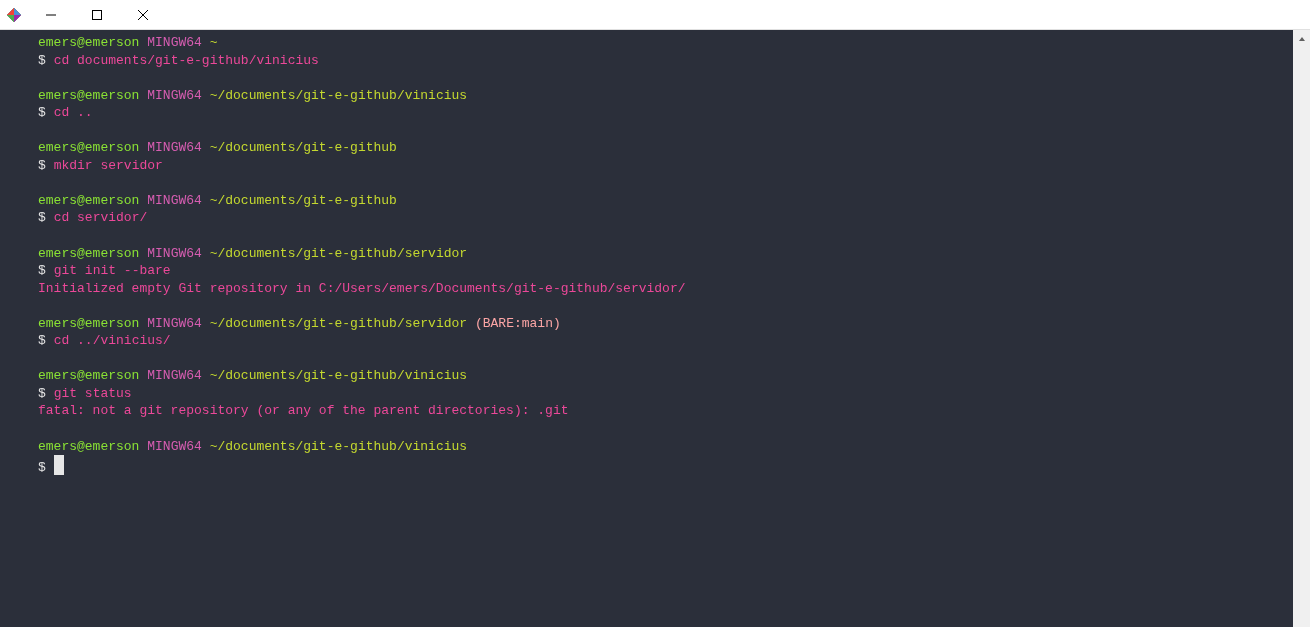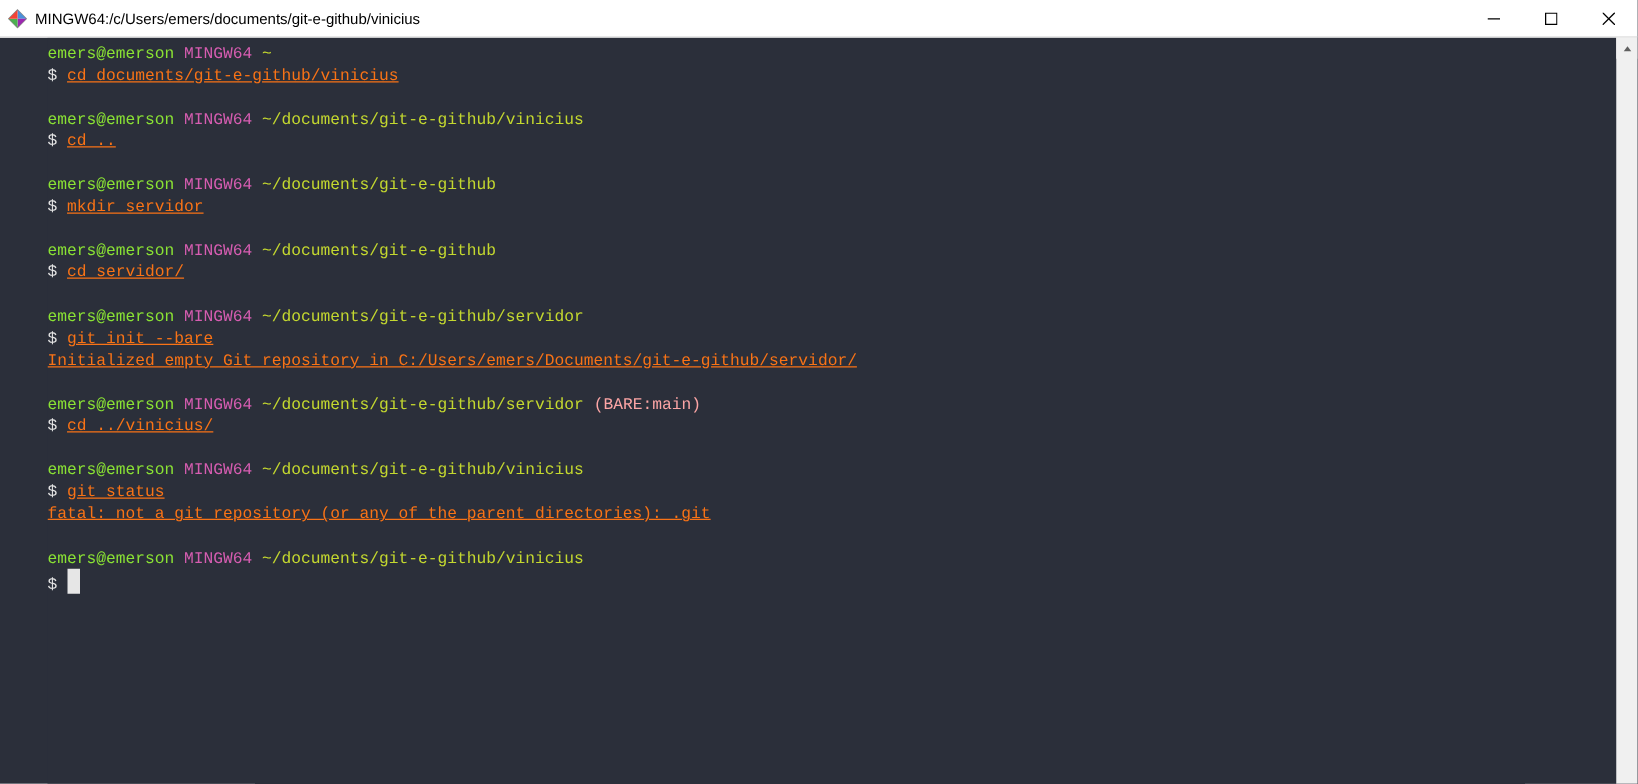--- a/index.html
+++ b/index.html
@@ -107,7 +107,6 @@
       <polygon points="8,1 8,8 1,8" fill="#f44336"></polygon>
     </svg>
   </span>
-  <span class="titlebar-title">MINGW64:/c/Users/emers/documents/git-e-github/vinicius</span>
   <div class="window-controls">
     <div class="win-btn">
       <svg width="10" height="10" viewBox="0 0 10 10">

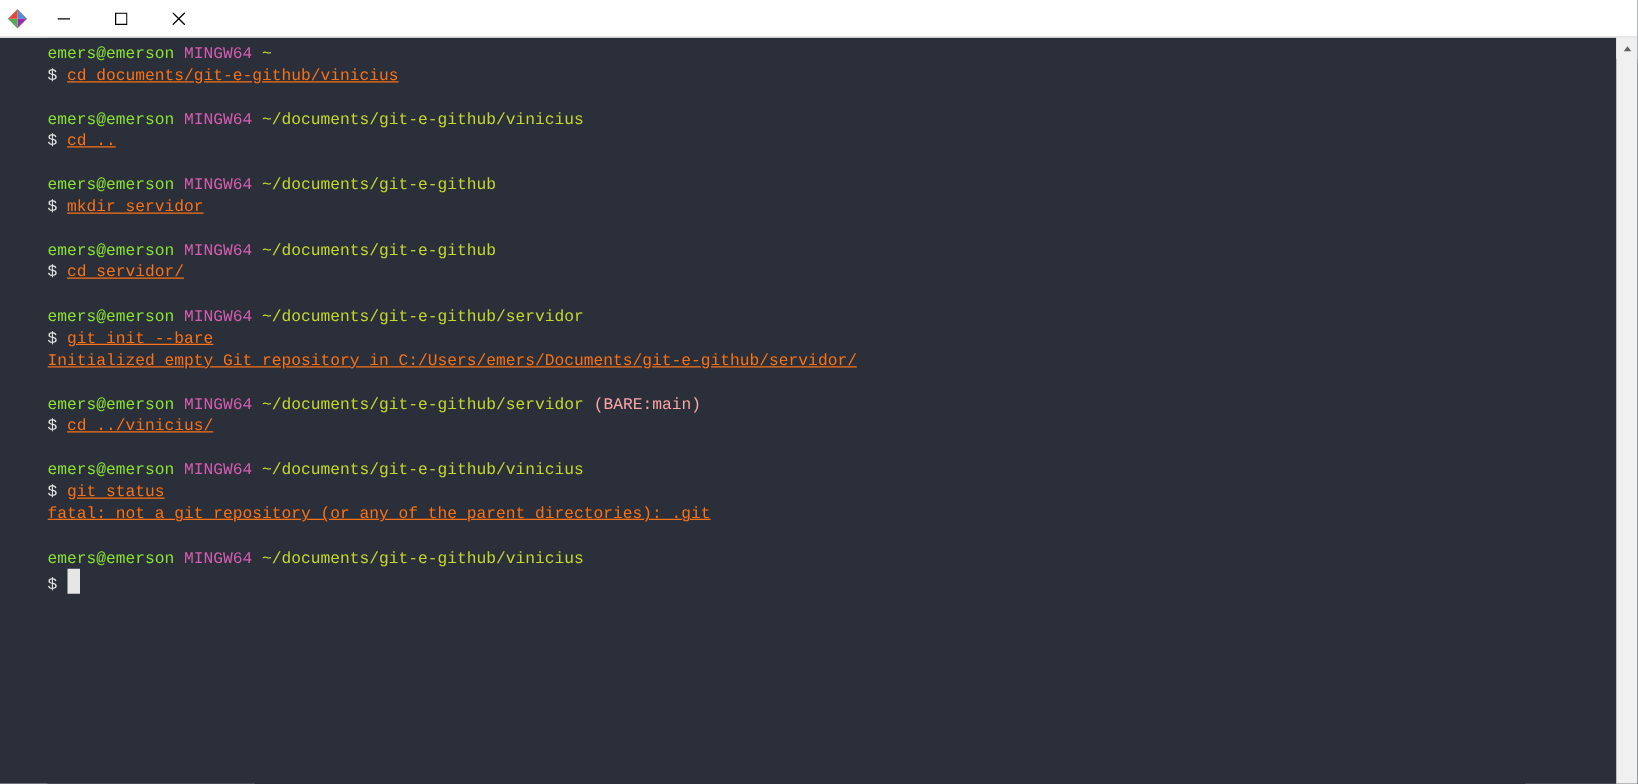--- a/index.html
+++ b/index.html
@@ -84,7 +84,7 @@
     .mingw { color: #d65db1; }
     .path { color: #c4d82f; }
     .branch { color: #fca5a5; }
-    .white { color: #f97316; text-decoration: underline; }
+    .white { color: #ec4899; }
     .dollar { color: #e6e6e6; }
     .cursor-block {
       display: inline-block;

